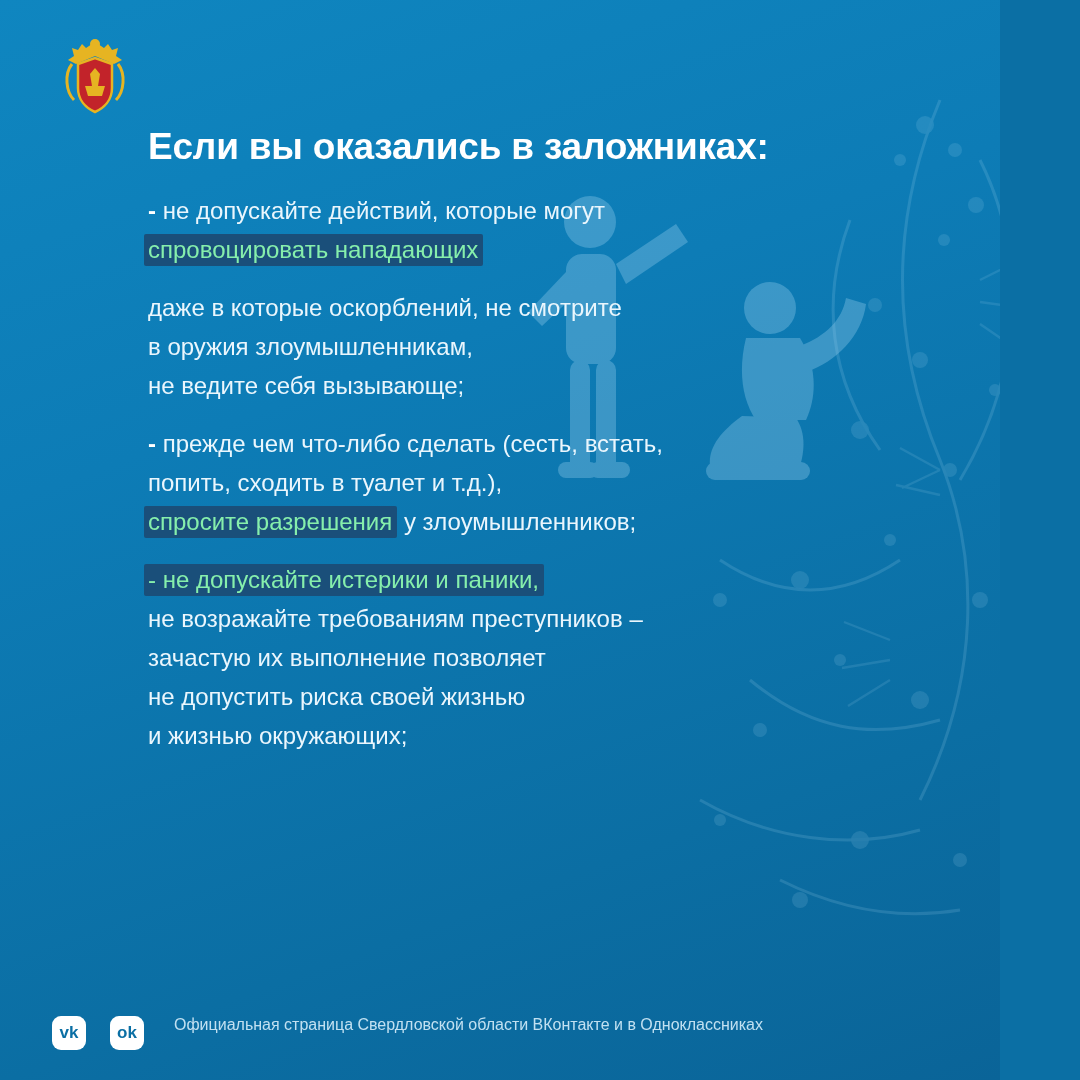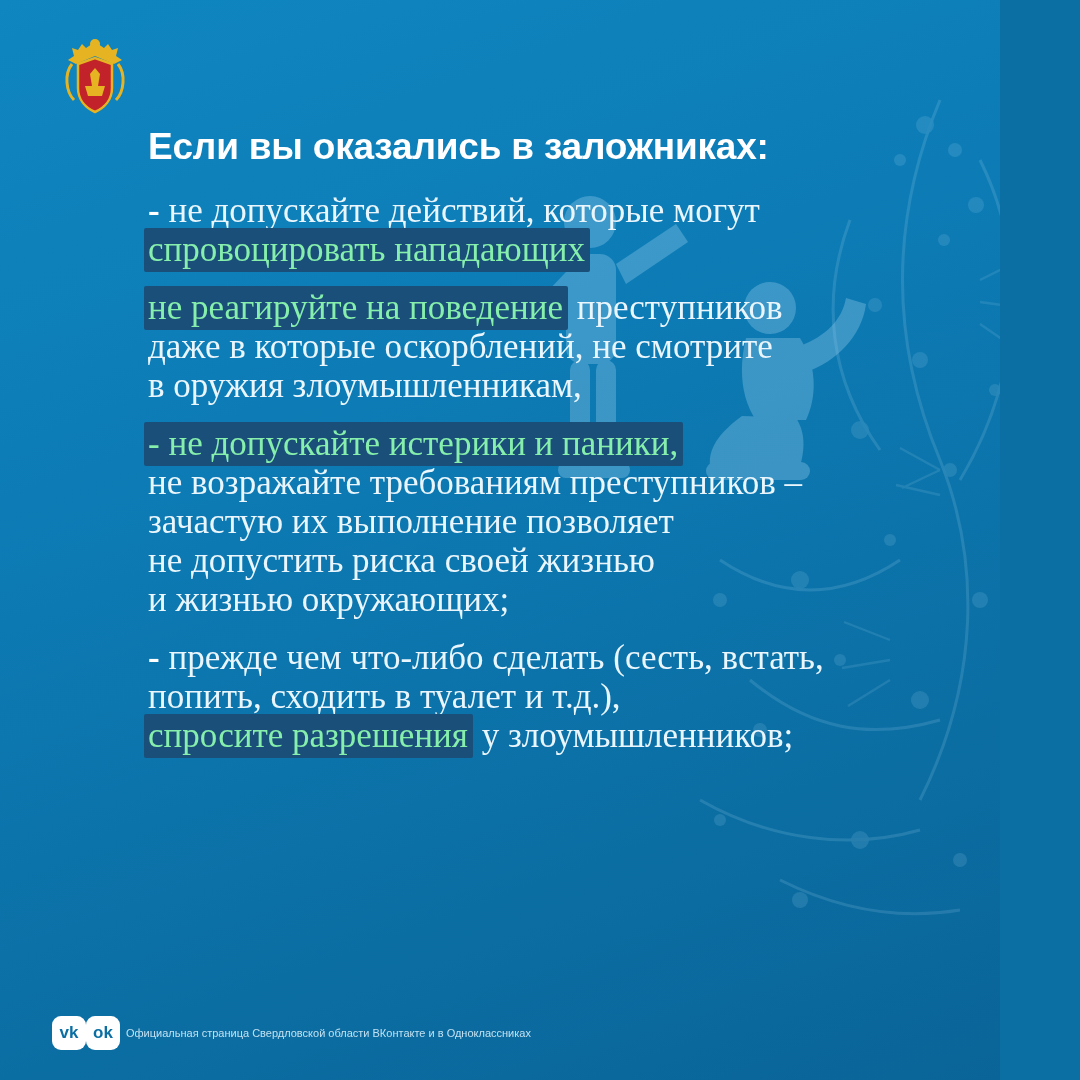--- a/index.html
+++ b/index.html
@@ -59,10 +59,9 @@
   }
   .line {
     color: #eaf6fd;
-    font-size: 35px;
+    font-size: 24px;
     line-height: 39px;
     white-space: pre;
-    font-family: Liberation Serif, serif;
   }
   .line .dash {
     font-weight: bold;

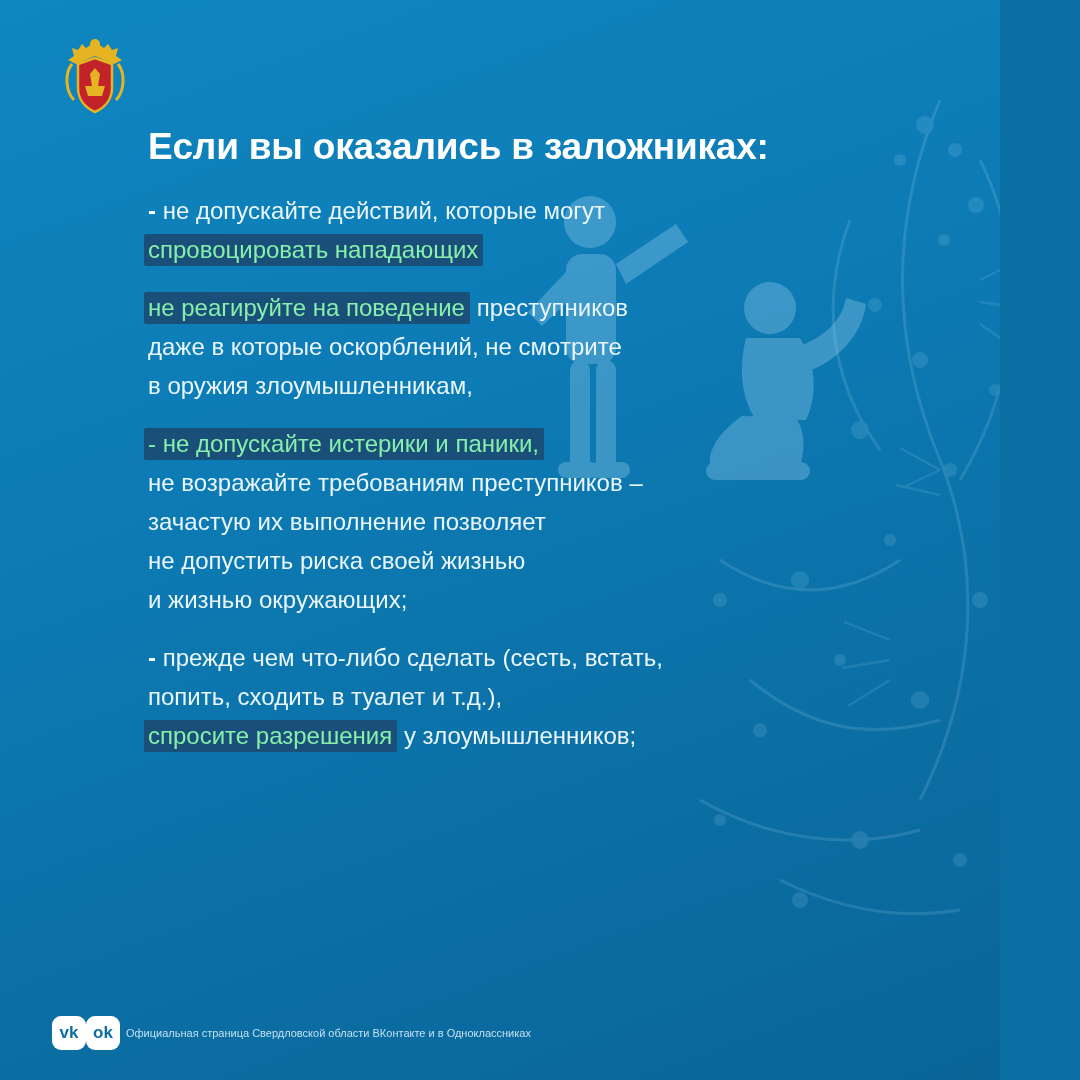--- a/index.html
+++ b/index.html
@@ -207,7 +207,6 @@
           <div class="line"><span class="hl">спровоцировать нападающих</span></div>
         </div>
         <div class="block">
-          <div class="line"><span class="hl">не реагируйте на поведение</span><span> преступников</span></div>
           <div class="line"><span>даже в которые оскорблений, не смотрите</span></div>
           <div class="line"><span>в оружия злоумышленникам,</span></div>
         </div>

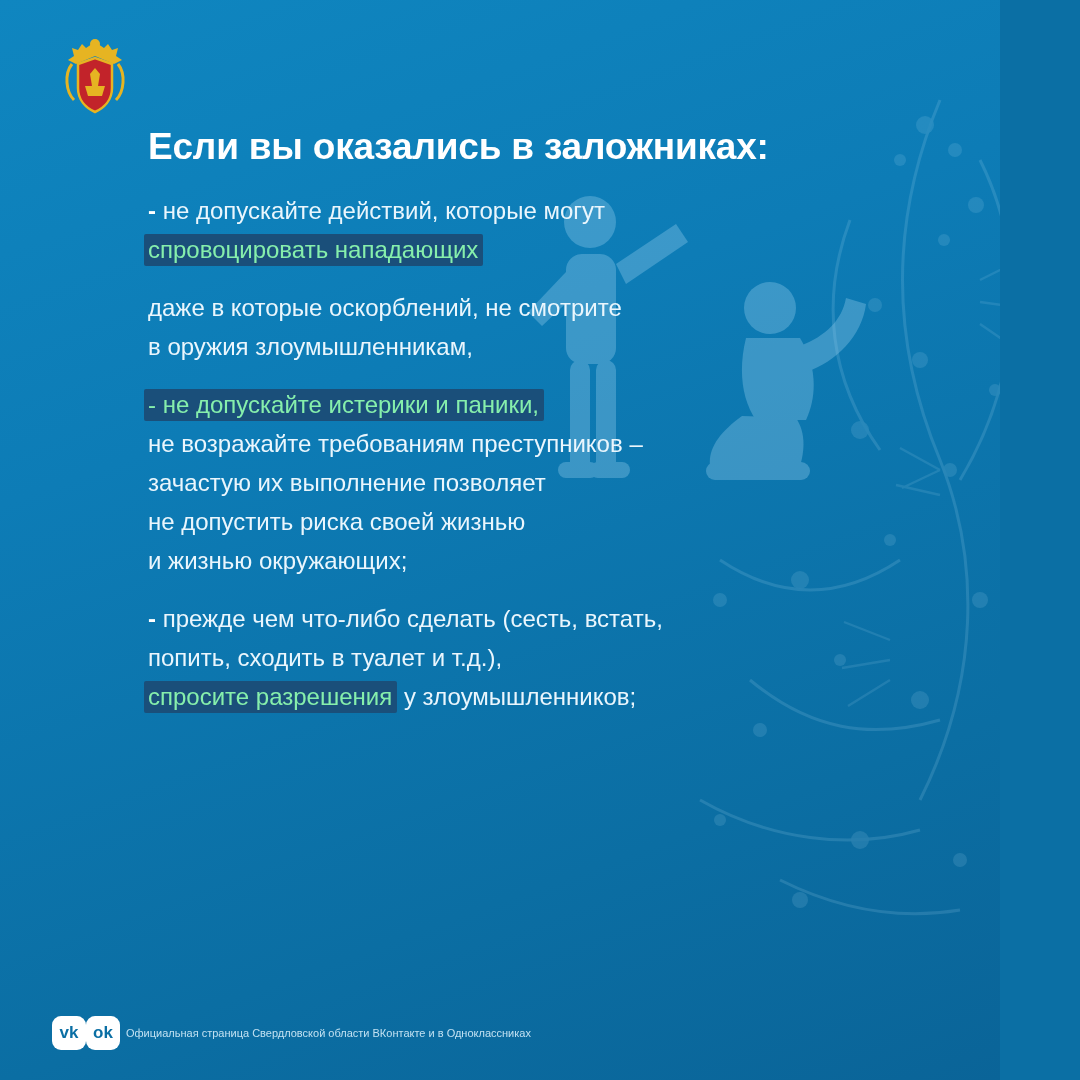--- a/index.html
+++ b/index.html
@@ -209,6 +209,7 @@
         <div class="block">
           <div class="line"><span>даже в которые оскорблений, не смотрите</span></div>
           <div class="line"><span>в оружия злоумышленникам,</span></div>
+          <div class="line"><span>не ведите себя вызывающе;</span></div>
         </div>
         <div class="block">
           <div class="line"><span class="hl">- не допускайте истерики и паники,</span></div>

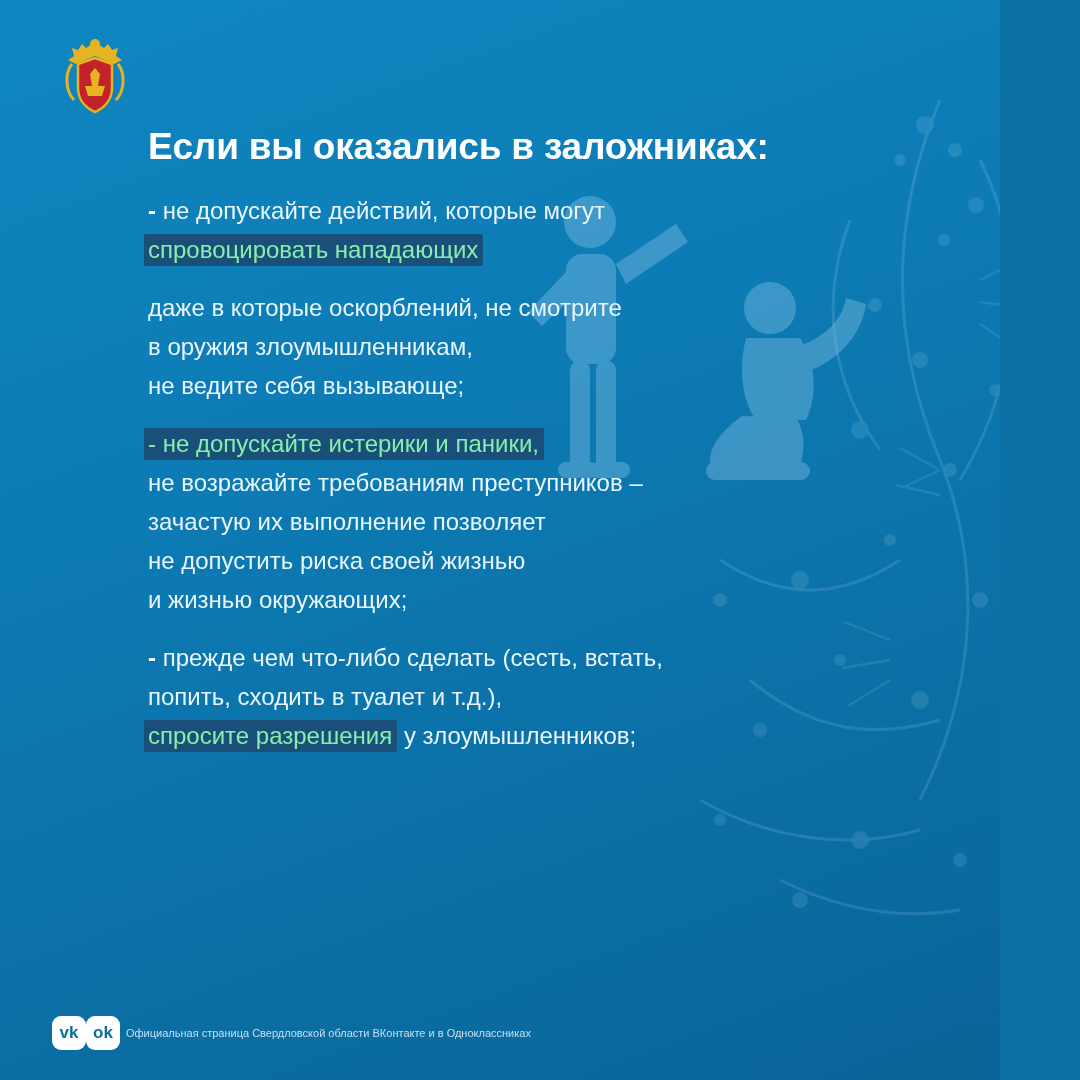--- a/index.html
+++ b/index.html
@@ -212,17 +212,17 @@
           <div class="line"><span>не ведите себя вызывающе;</span></div>
         </div>
         <div class="block">
+          <div class="line"><span class="dash">- </span><span>прежде чем что-либо сделать (сесть, встать,</span></div>
+          <div class="line"><span>попить, сходить в туалет и т.д.),</span></div>
+          <div class="line"><span class="hl">спросите разрешения</span><span> у злоумышленников;</span></div>
+        </div>
+        <div class="block">
           <div class="line"><span class="hl">- не допускайте истерики и паники,</span></div>
           <div class="line"><span>не возражайте требованиям преступников –</span></div>
           <div class="line"><span>зачастую их выполнение позволяет</span></div>
           <div class="line"><span>не допустить риска своей жизнью</span></div>
           <div class="line"><span>и жизнью окружающих;</span></div>
         </div>
-        <div class="block">
-          <div class="line"><span class="dash">- </span><span>прежде чем что-либо сделать (сесть, встать,</span></div>
-          <div class="line"><span>попить, сходить в туалет и т.д.),</span></div>
-          <div class="line"><span class="hl">спросите разрешения</span><span> у злоумышленников;</span></div>
-        </div>
       </div>
   </div>
 

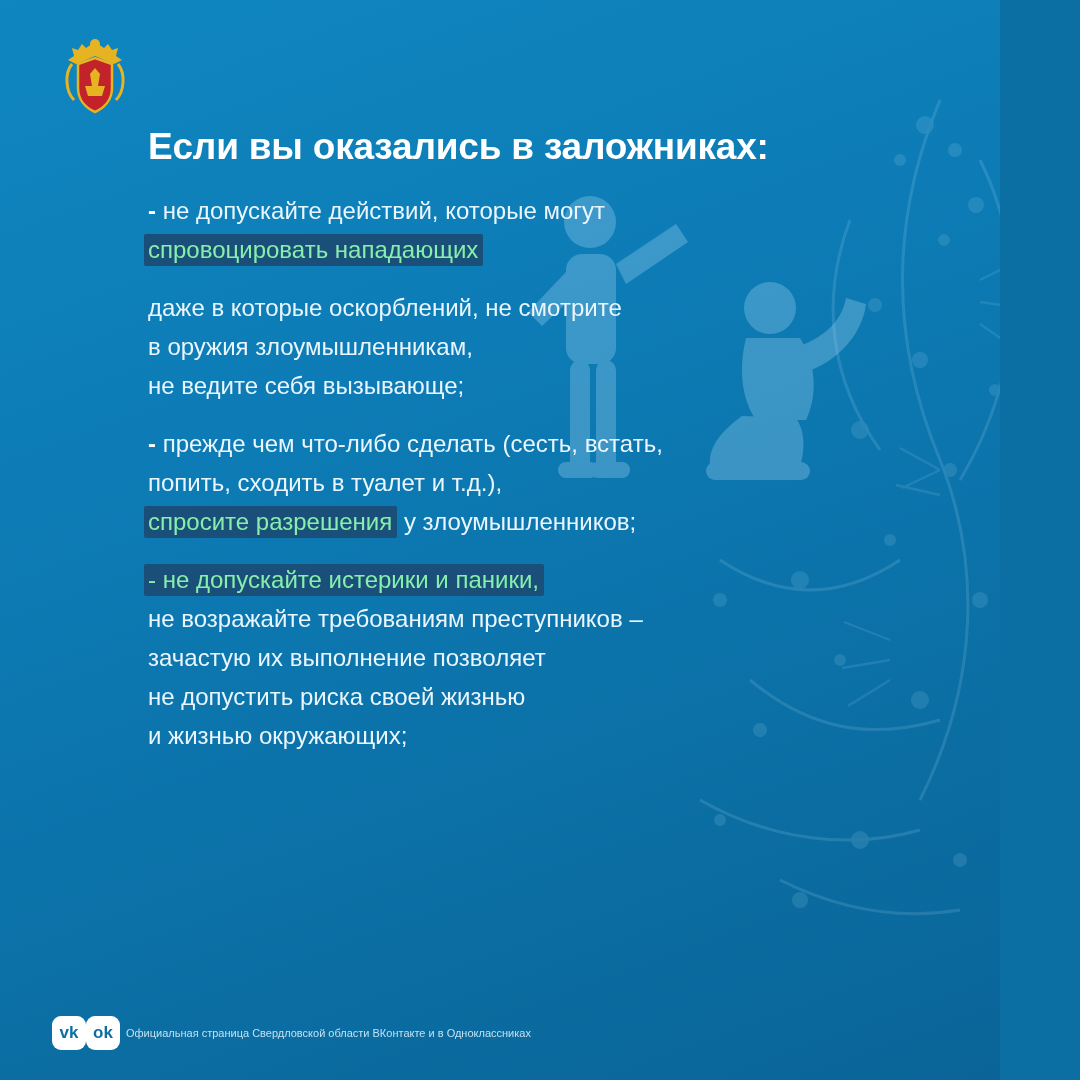--- a/index.html
+++ b/index.html
@@ -82,8 +82,8 @@
     position: absolute;
     left: 52px; bottom: 30px;
     display: flex;
-    align-items: center;
-    gap: 0;
+    align-items: flex-start;
+    gap: 24px;
   }
   .soc {
     width: 34px; height: 34px;

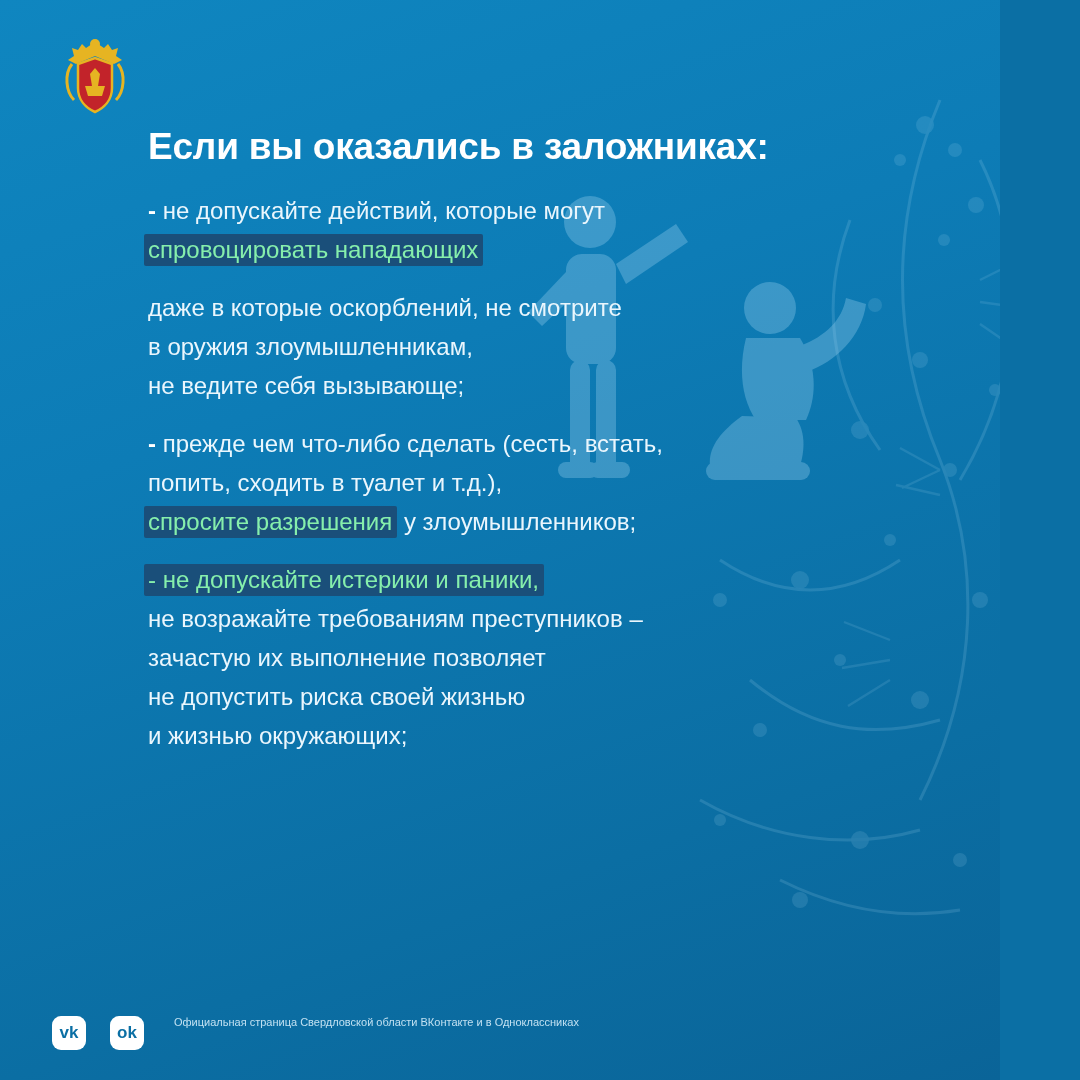--- a/index.html
+++ b/index.html
@@ -97,7 +97,7 @@
   .soc.ok { color: #0b6fa4; }
   .footer-text {
     color: #cbe7f6;
-    font-size: 11px;
+    font-size: 16px;
     margin-left: 6px;
     opacity: 0.95;
   }

